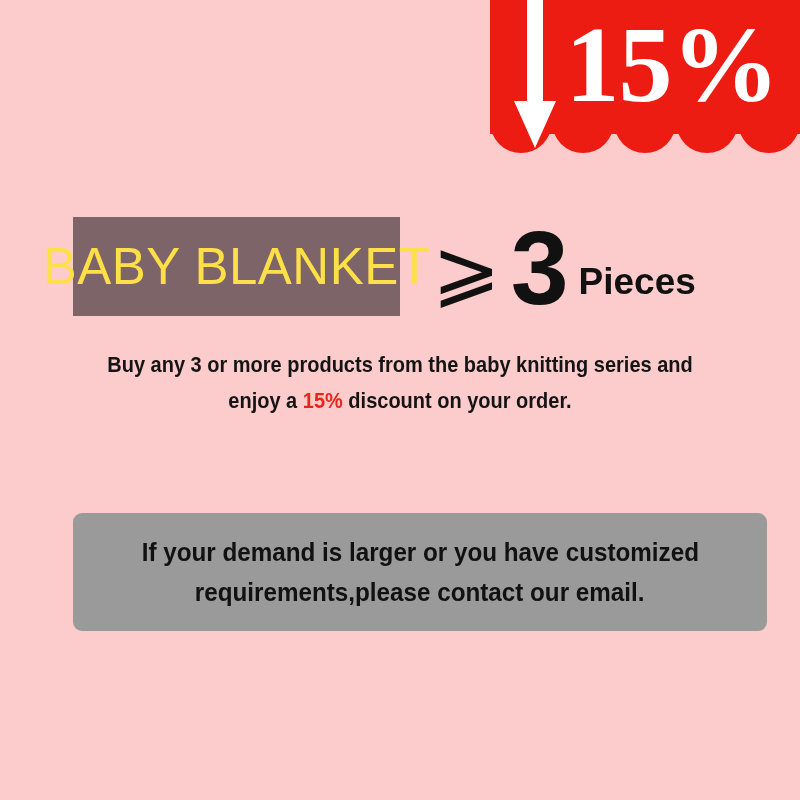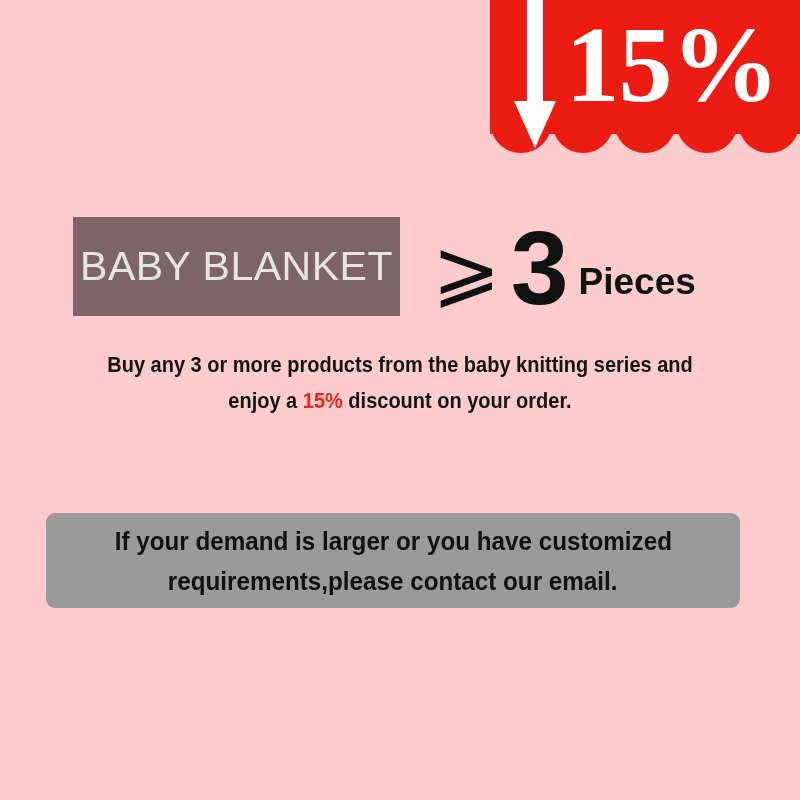--- a/index.html
+++ b/index.html
@@ -76,9 +76,9 @@
     justify-content: center;
   }
   .product-chip-label {
-    color: #e5e5e5;
-    font-family: "Liberation Sans", sans-serif;
-    font-size: 41px;
+    color: #fde047;
+    font-family: "Liberation Sans", sans-serif;
+    font-size: 51px;
     font-weight: normal;
     letter-spacing: 0.5px;
     white-space: nowrap;

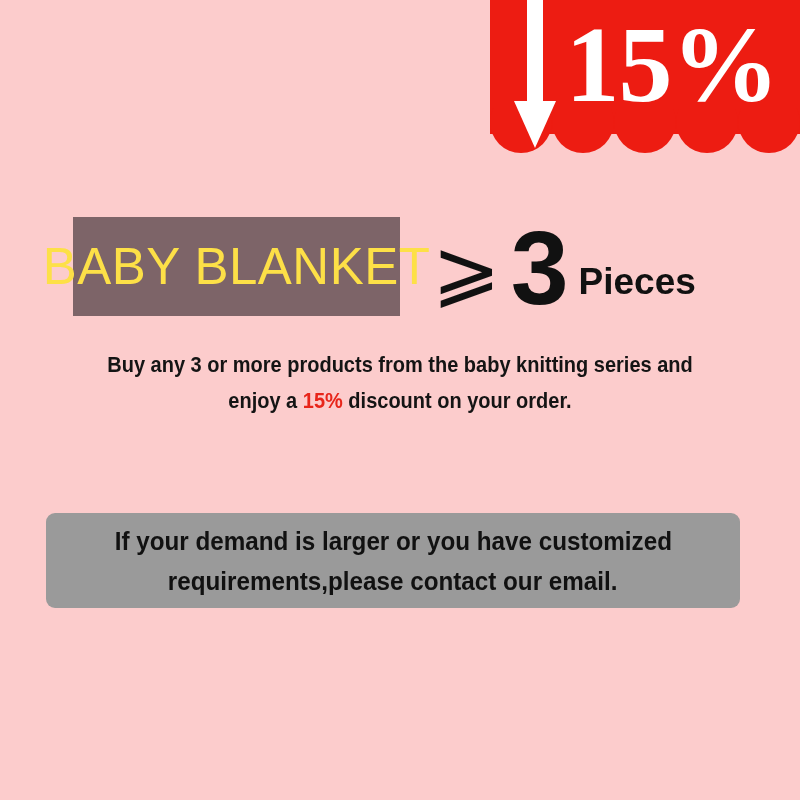--- a/index.html
+++ b/index.html
@@ -138,10 +138,10 @@
   
   .contact-notice {
     position: absolute;
-    left: 46px;
+    left: 73px;
     top: 513px;
     width: 694px;
-    height: 95px;
+    height: 118px;
     background: #9a9a9a;
     border-radius: 9px;
     display: flex;

